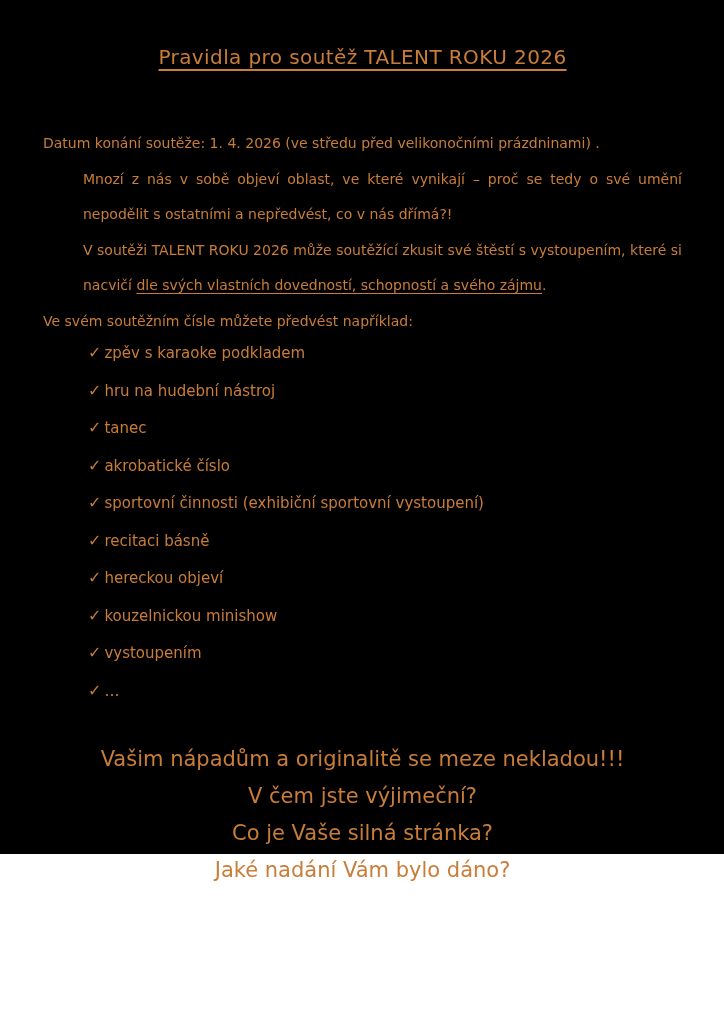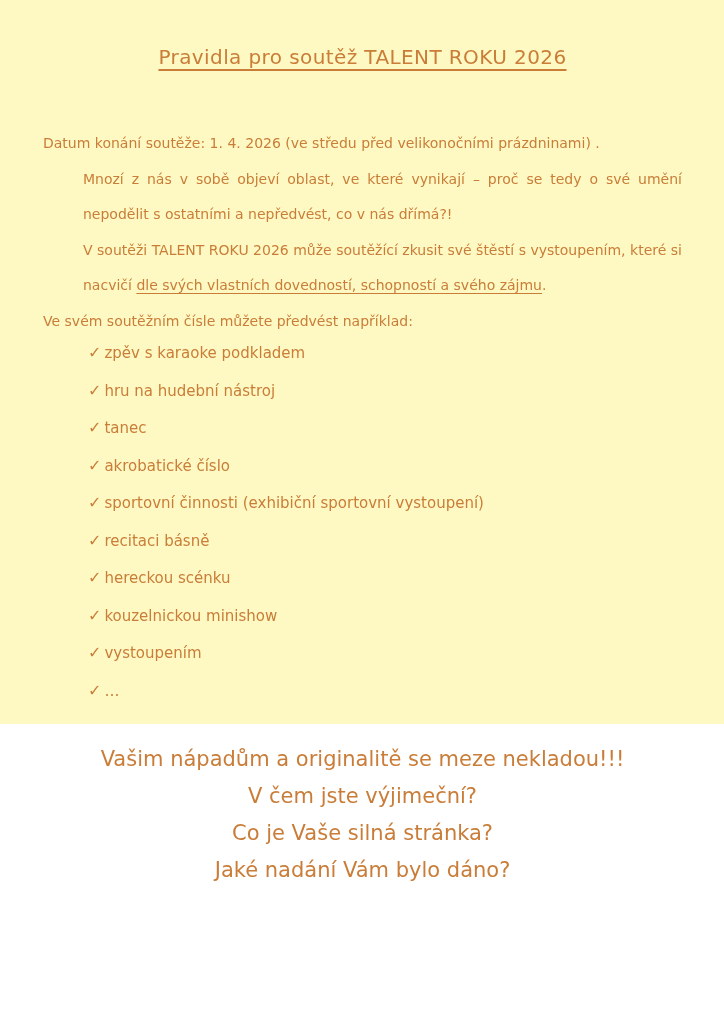--- a/index.html
+++ b/index.html
@@ -17,9 +17,9 @@
   .page {
     box-sizing: border-box;
     width: 724px;
-    height: 724px;
+    height: 854px;
     padding: 45px 42px 0 43px;
-    background: #fef9c3;
+    background: #000000;
   }
   .doc-title {
     text-align: center;

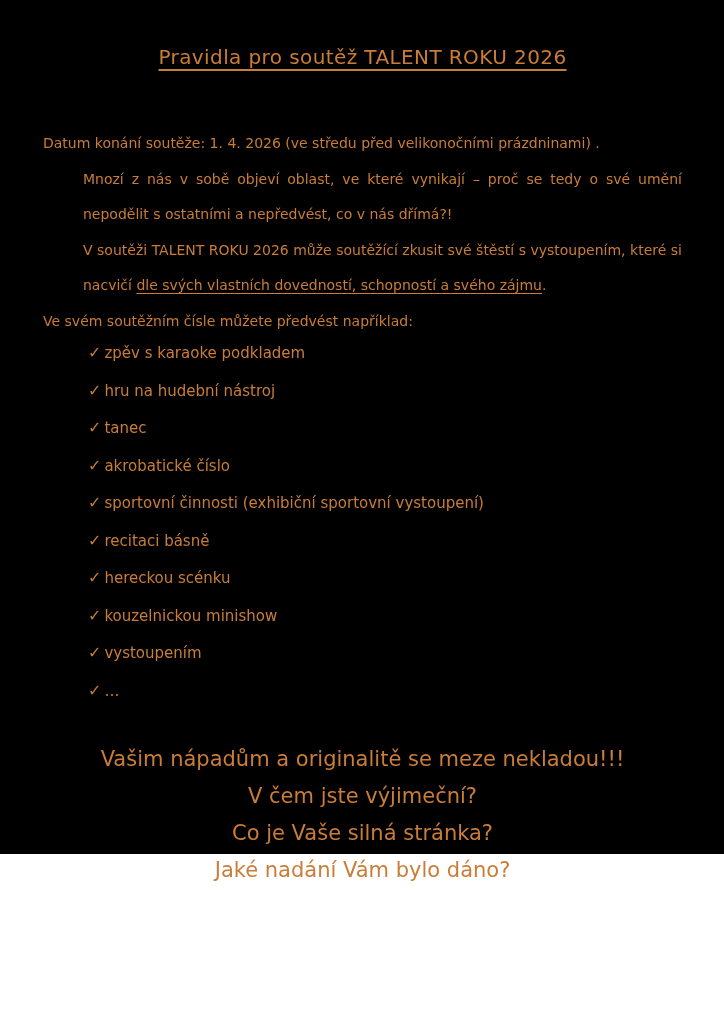--- a/index.html
+++ b/index.html
@@ -94,7 +94,7 @@
     <li><span class="check">✓</span><span>akrobatické číslo</span></li>
     <li><span class="check">✓</span><span>sportovní činnosti (exhibiční sportovní vystoupení)</span></li>
     <li><span class="check">✓</span><span>recitaci básně</span></li>
-    <li><span class="check">✓</span><span>hereckou scénku</span></li>
+    <li><span class="check">✓</span><span>hereckou objeví</span></li>
     <li><span class="check">✓</span><span>kouzelnickou minishow</span></li>
     <li><span class="check">✓</span><span>vystoupením</span></li>
     <li><span class="check">✓</span><span>…</span></li>

